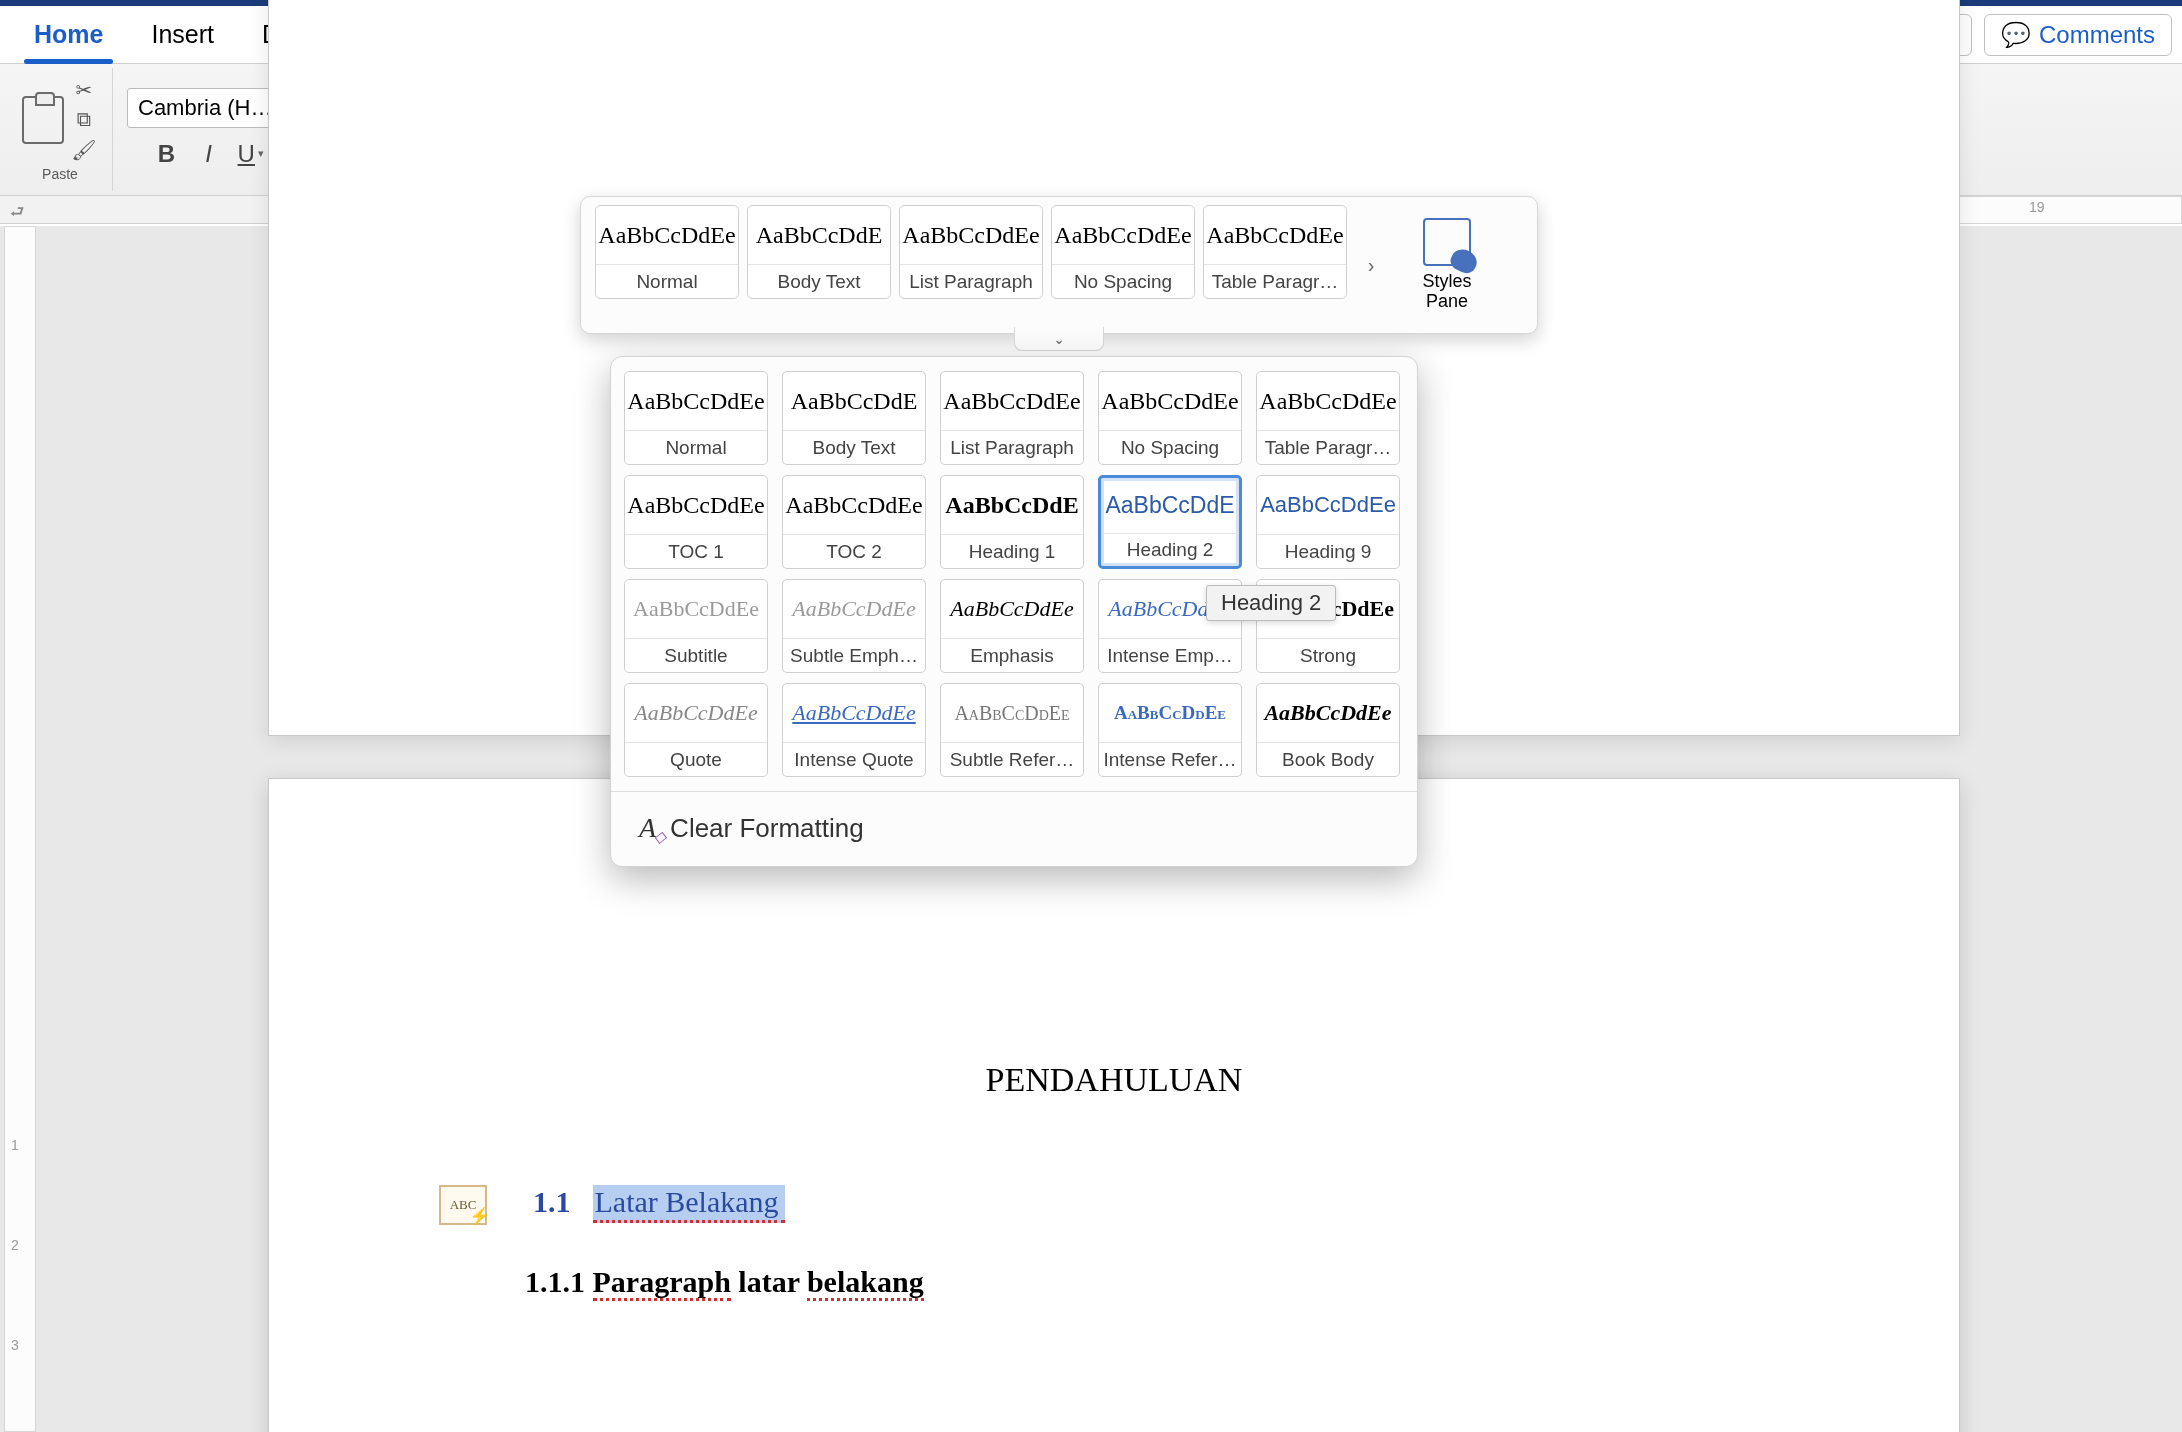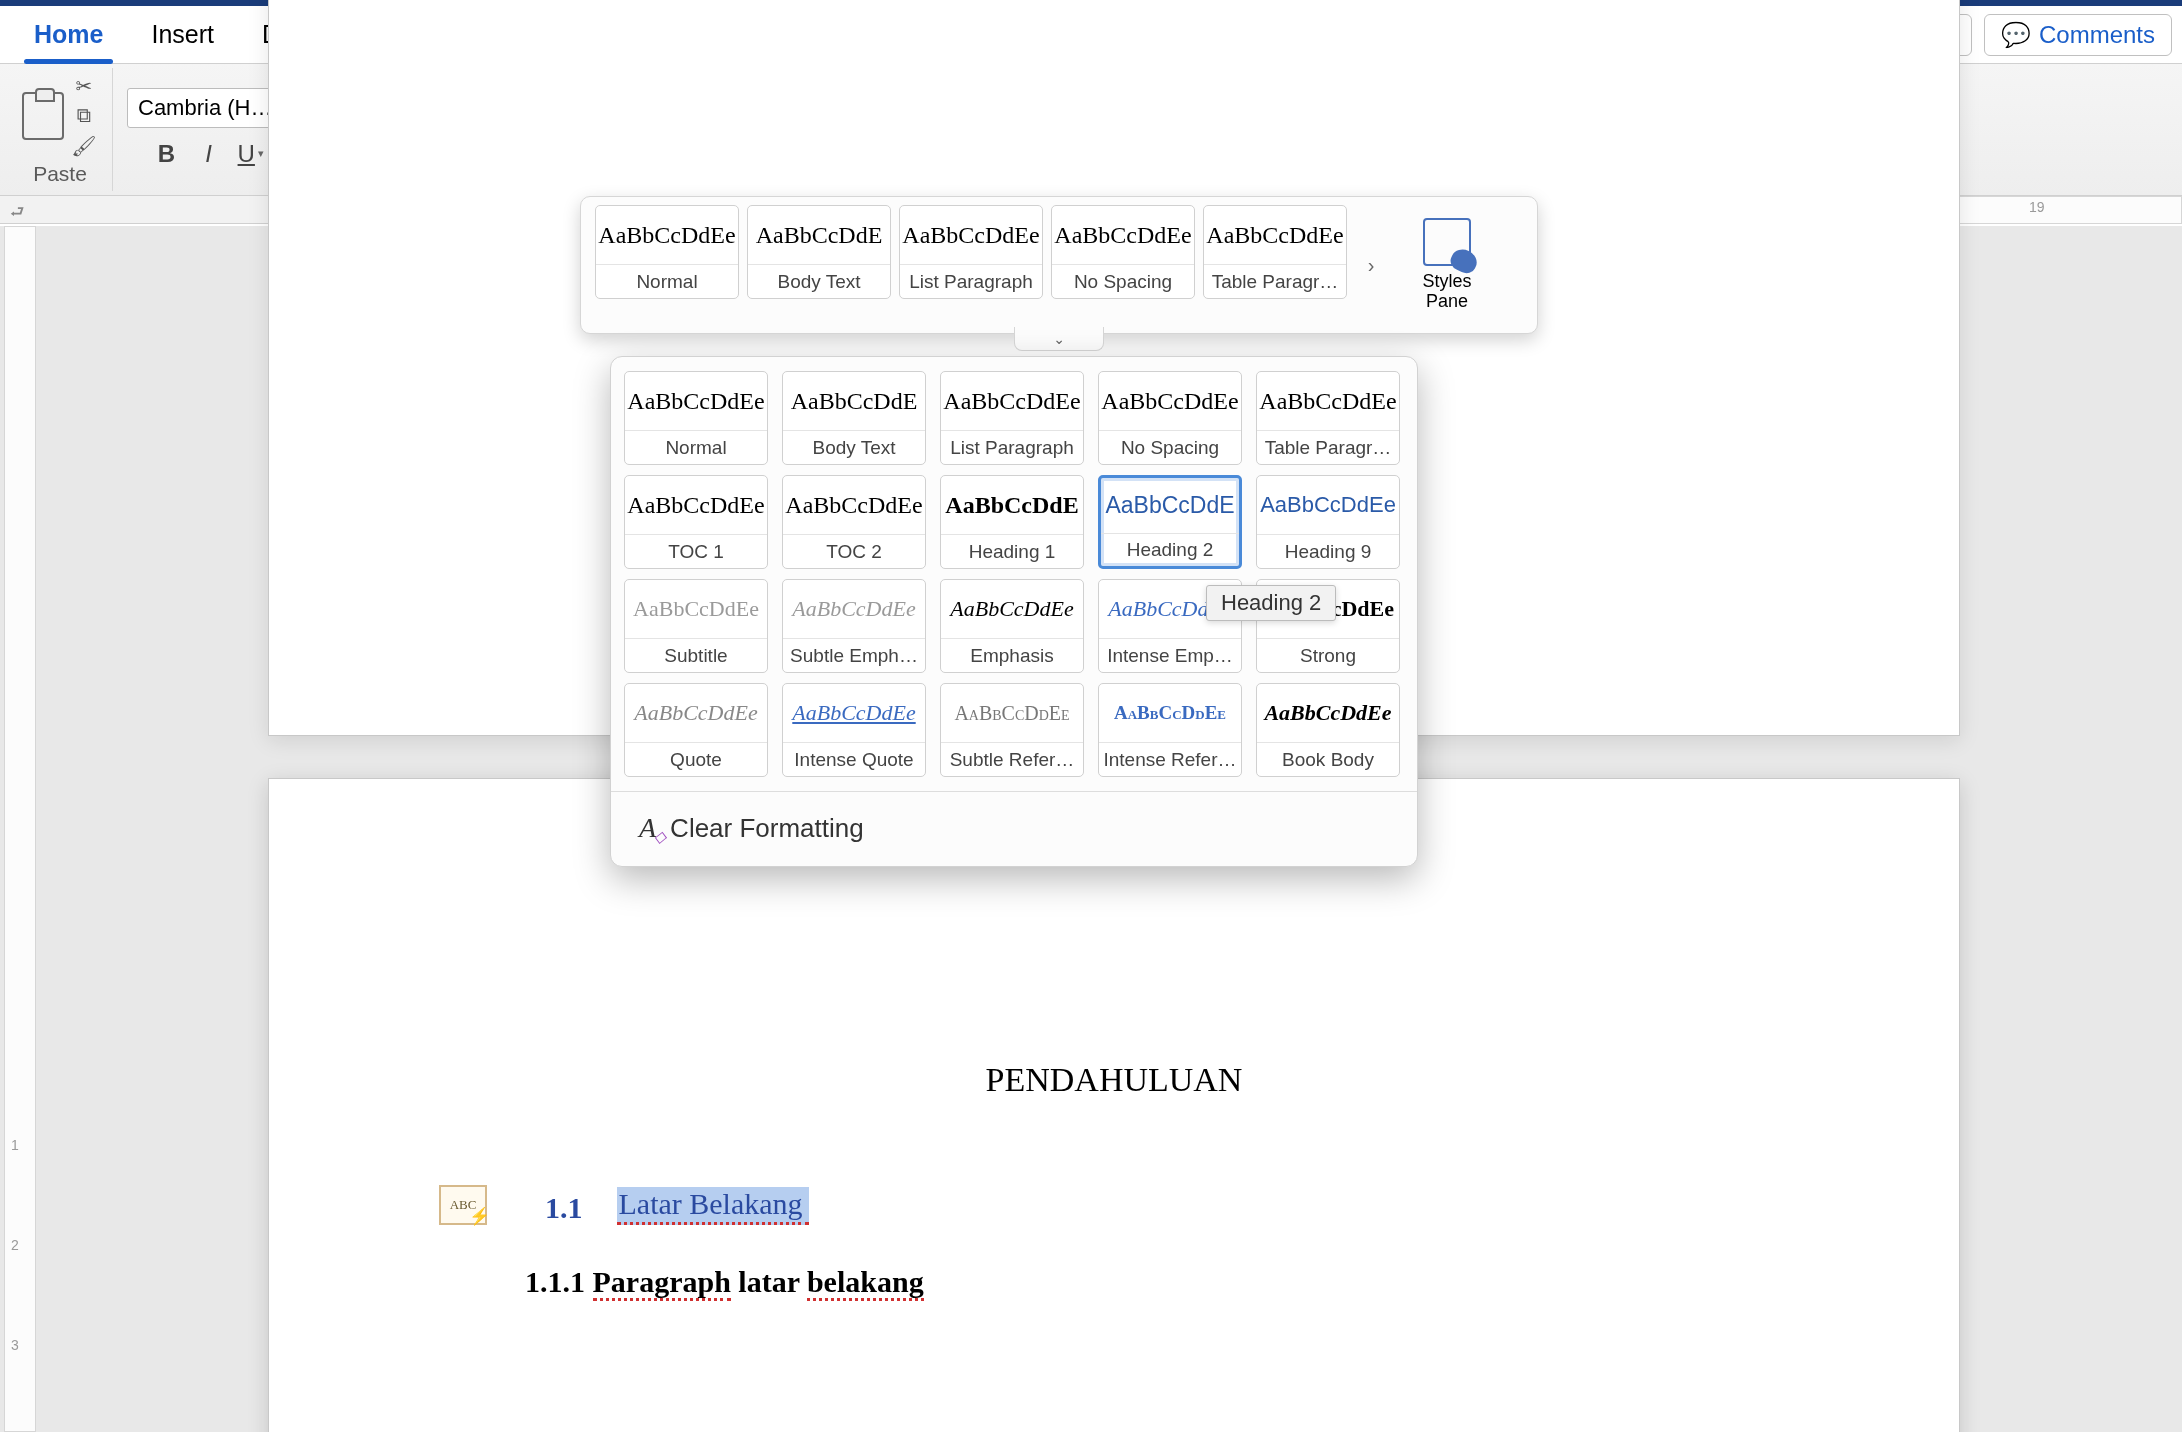--- a/index.html
+++ b/index.html
@@ -14,7 +14,7 @@
   .ribbon { height: 132px; background: linear-gradient(#f5f5f5,#eeeeee); display:flex; align-items:stretch; padding: 4px 8px; border-bottom:1px solid #d0d0d0; }
   .group { display:flex; flex-direction:column; align-items:center; justify-content:center; padding: 0 14px; border-right:1px solid #d6d6d6; position:relative; }
   .group:last-child { border-right:none; }
-  .group-label { font-size:21px; color:#5a5a5a; margin-top:4px; }
+  .group-label { font-size:14px; color:#5a5a5a; margin-top:4px; }
   .paste-block { display:flex; align-items:center; gap:6px; }
   .paste-main { display:flex; flex-direction:column; align-items:center; gap:4px; }
   .clip-icon { width:42px; height:48px; border:2px solid #6b6b6b; border-radius:4px; position:relative; }

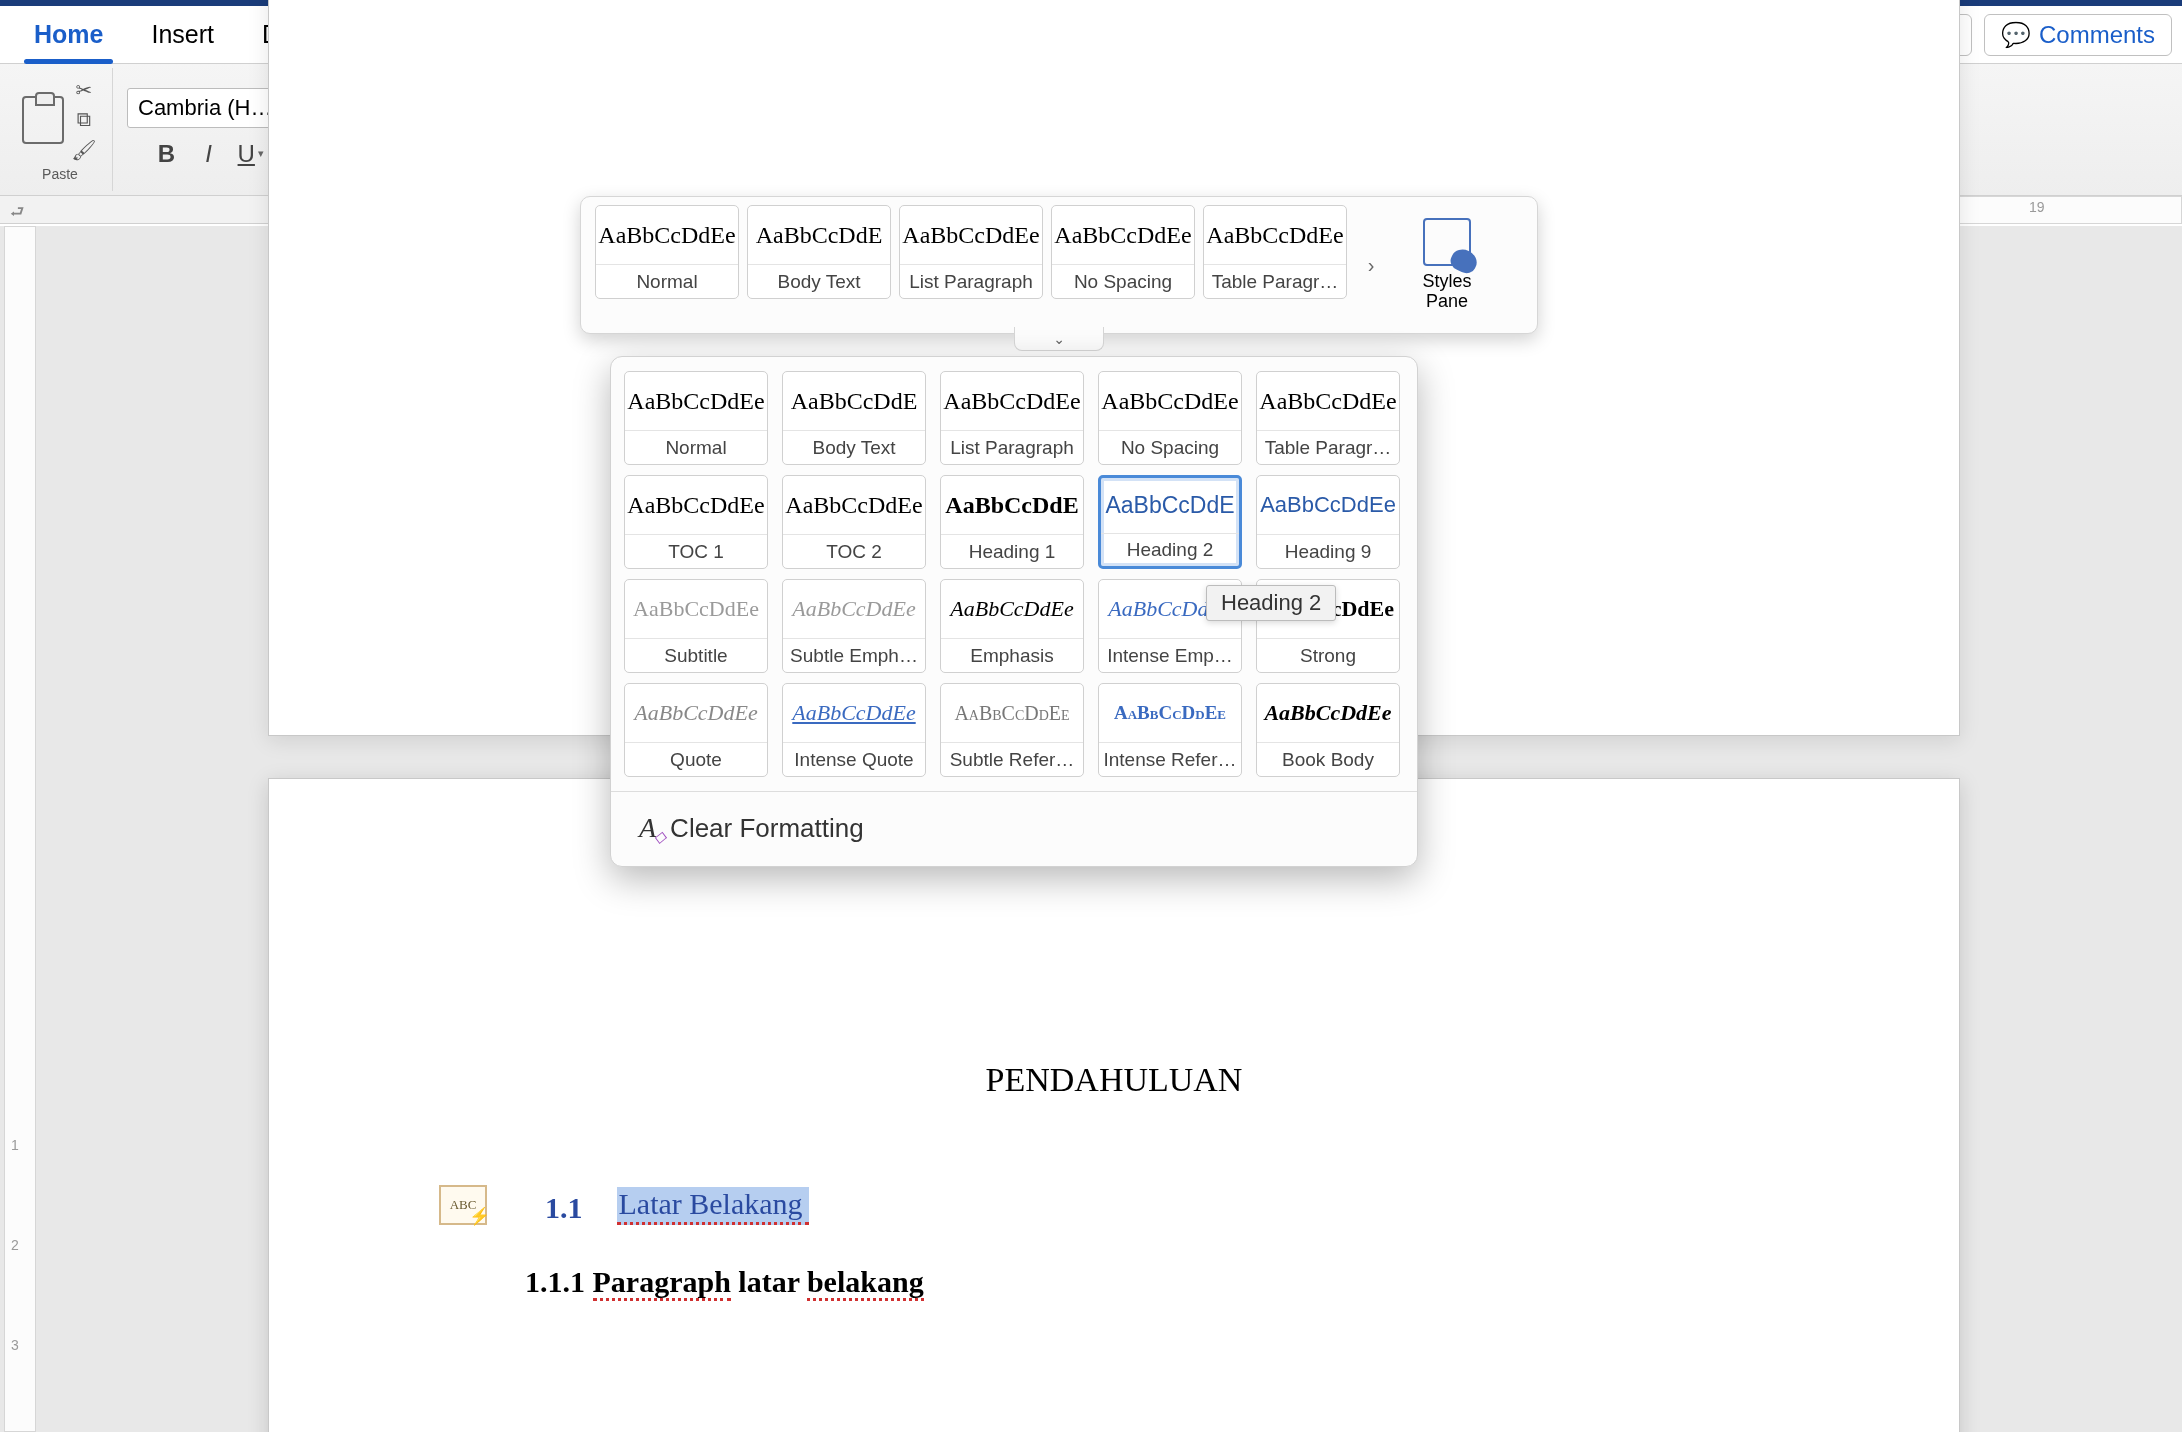--- a/index.html
+++ b/index.html
@@ -40,7 +40,7 @@
   .doc-content { position:absolute; top:260px; left:170px; right:170px; text-align:center; font-family:"Times New Roman",serif; }
   .bab { font-size:34px; font-weight:700; }
   .pend { font-size:34px; font-weight:400; margin-top:22px; }
-  .sec-row { display:flex; align-items:flex-end; gap:34px; margin-top:86px; text-align:left; }
+  .sec-row { display:flex; align-items:flex-start; gap:22px; margin-top:86px; text-align:left; }
   .abc-tag { width:48px; height:40px; border:2px solid #d6b98a; background:#fffaef; display:flex; align-items:center; justify-content:center; font-size:13px; color:#6a5a30; position:relative; }
   .abc-tag::after { content:'⚡'; position:absolute; right:-6px; bottom:-4px; font-size:17px; color:#e08a2a; }
   .sec-num { font-size:30px; font-family:"Times New Roman",serif; color:#2a4aa0; font-weight:700; margin-left:24px;}

